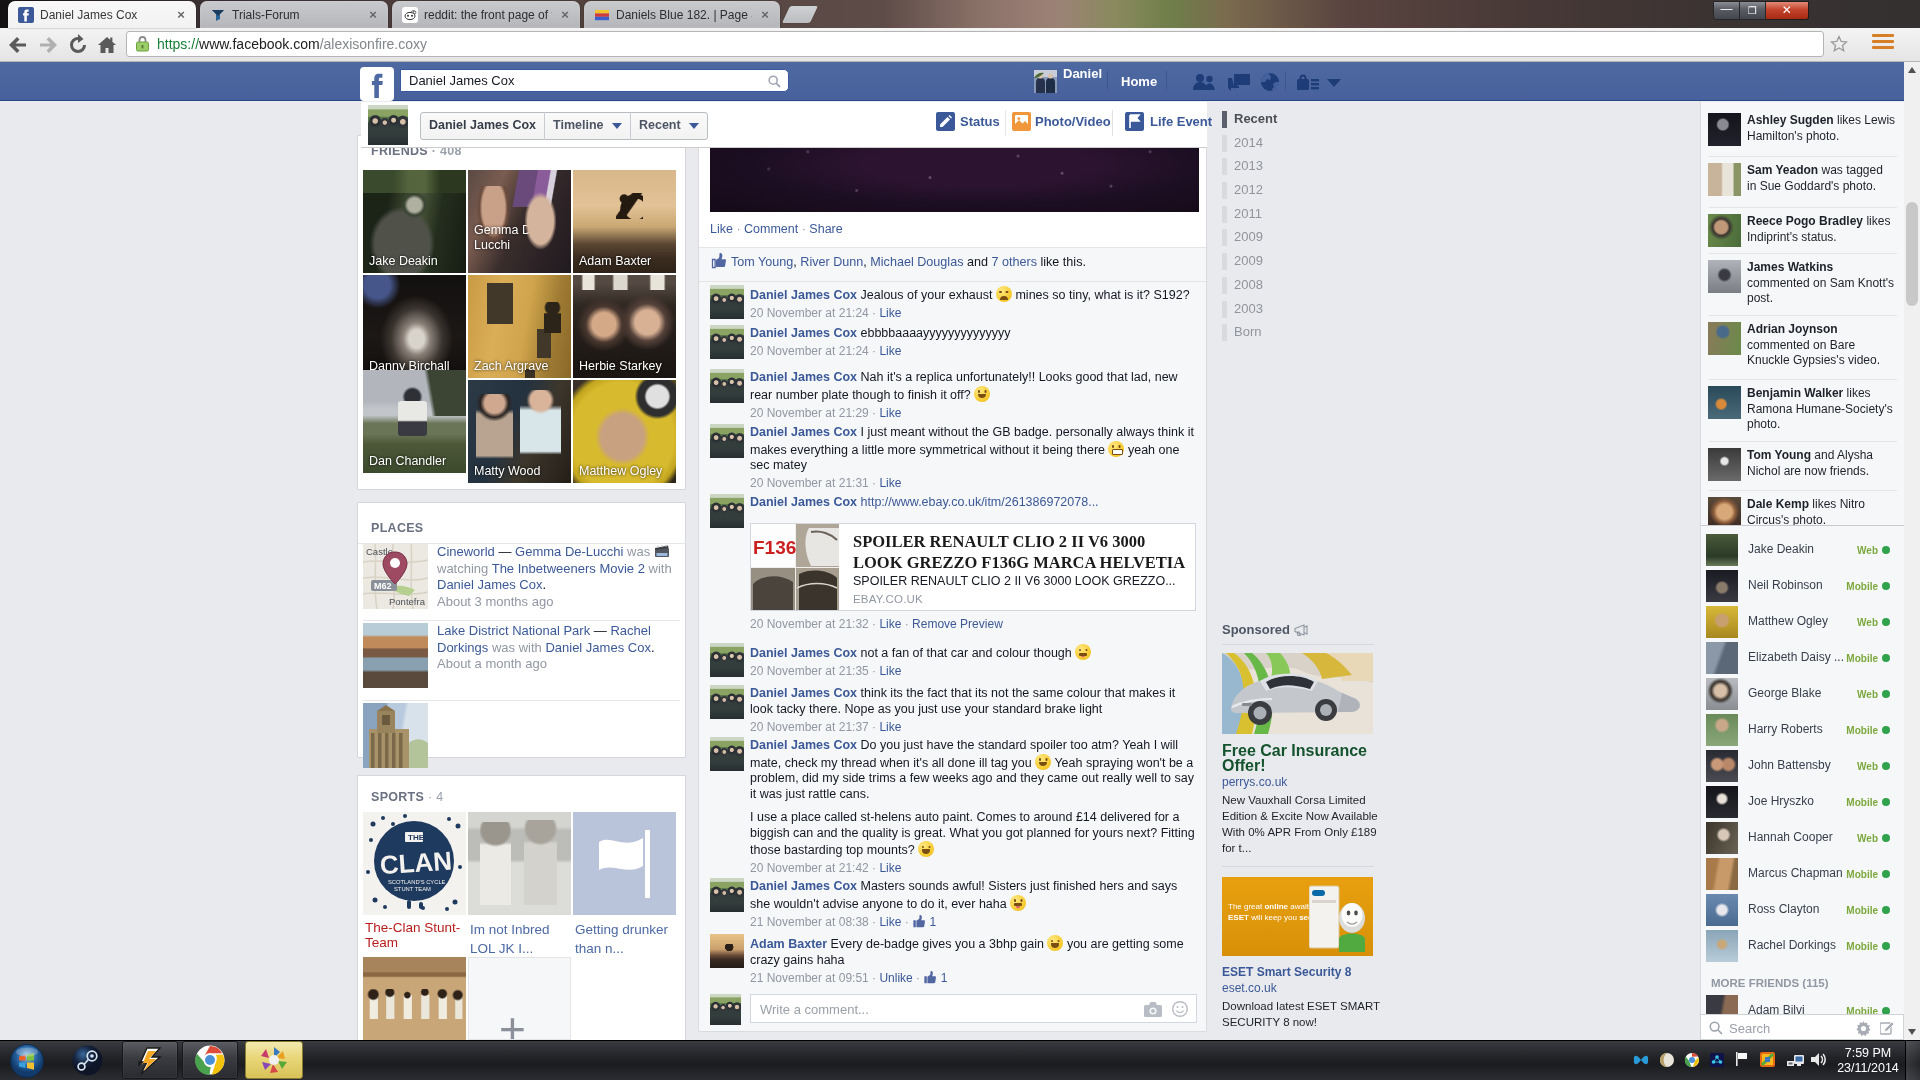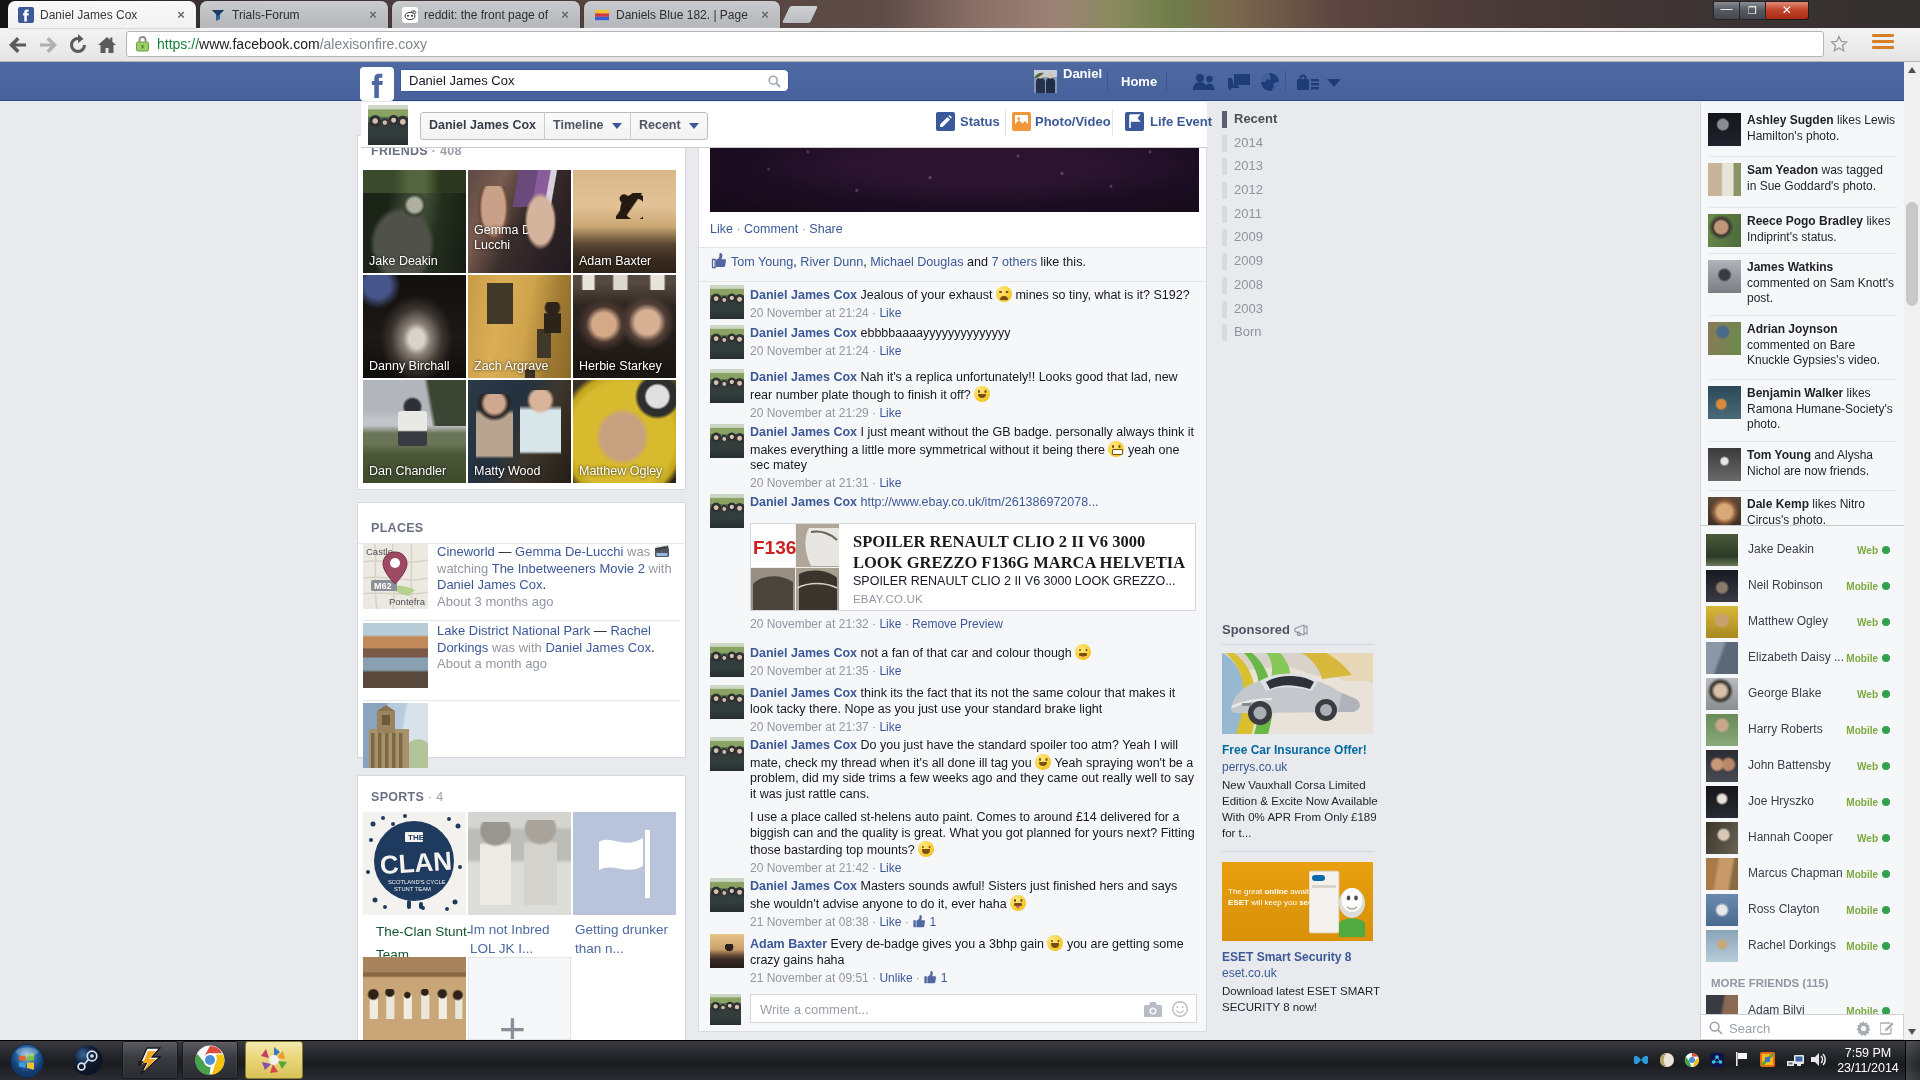--- a/index.html
+++ b/index.html
@@ -329,7 +329,7 @@
   <div class="ftile f6" style="left:210px; top:105px;">
       <span class="nm">Herbie Starkey</span>
     </div>
-  <div class="ftile f7" style="left:0; top:210px;padding-left:37px;">
+  <div class="ftile f7" style="left:0; top:200px;padding-left:37px;">
       <span class="nm">Dan Chandler</span>
     </div>
   <div class="ftile f8" style="left:105px; top:210px;">

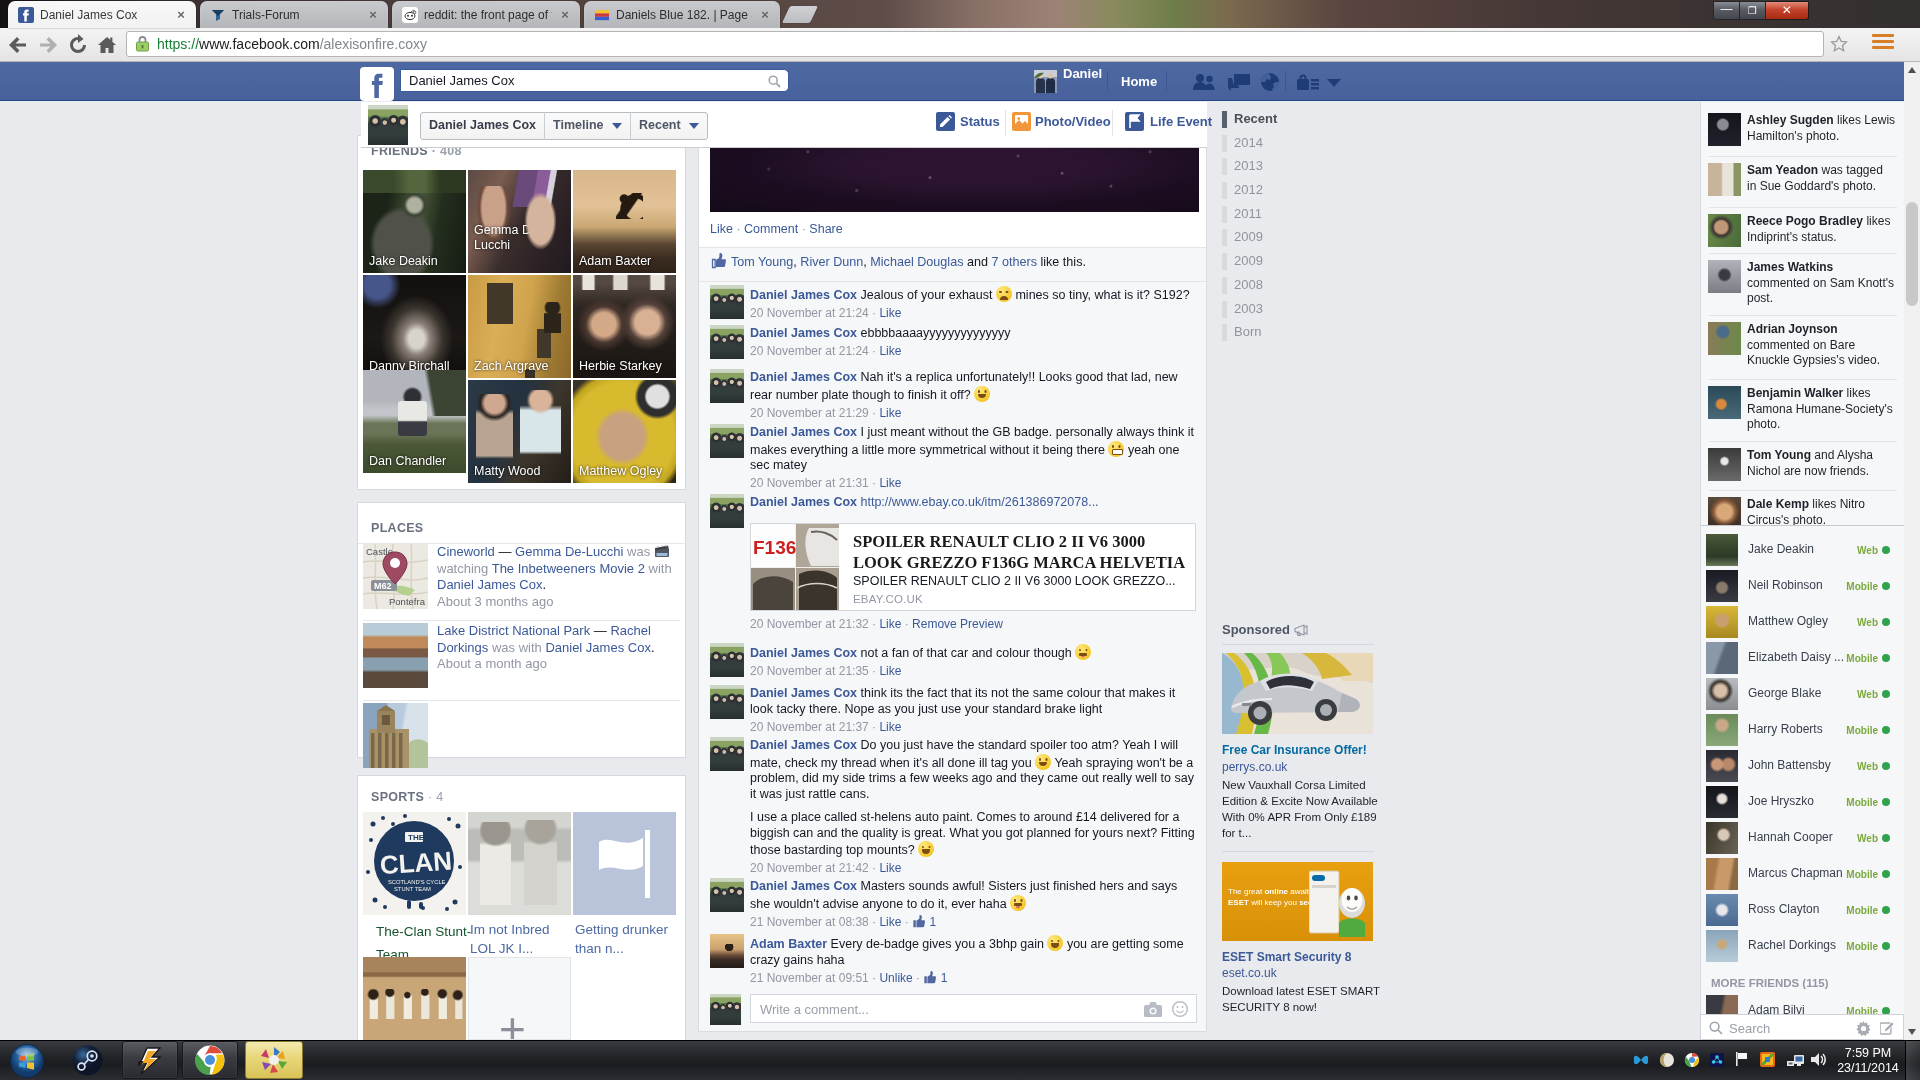--- a/index.html
+++ b/index.html
@@ -587,7 +587,7 @@
         <rect x="20" y="50" width="10" height="3" rx="1" fill="#88898c"></rect>
       </svg>
   </div>
-  <div style="margin-top:9px; font-size:12px; font-weight:bold; color:#0369a1; line-height:15px;">Free Car Insurance Offer!</div>
+  <div style="margin-top:9px; font-size:16px; font-weight:bold; color:#14532d; line-height:15px;">Free Car Insurance Offer!</div>
   <div style="font-size:12px; color:#3b5998; margin-top:2px;">perrys.co.uk</div>
   <div style="font-size:11.5px; color:#1d2129; line-height:16px; margin-top:3px; width:162px;">New Vauxhall Corsa Limited Edition &amp; Excite Now Available With 0% APR From Only £189 for t...</div>
   <div style="margin-top:10px; border-top:1px solid #d4d8de;"></div>

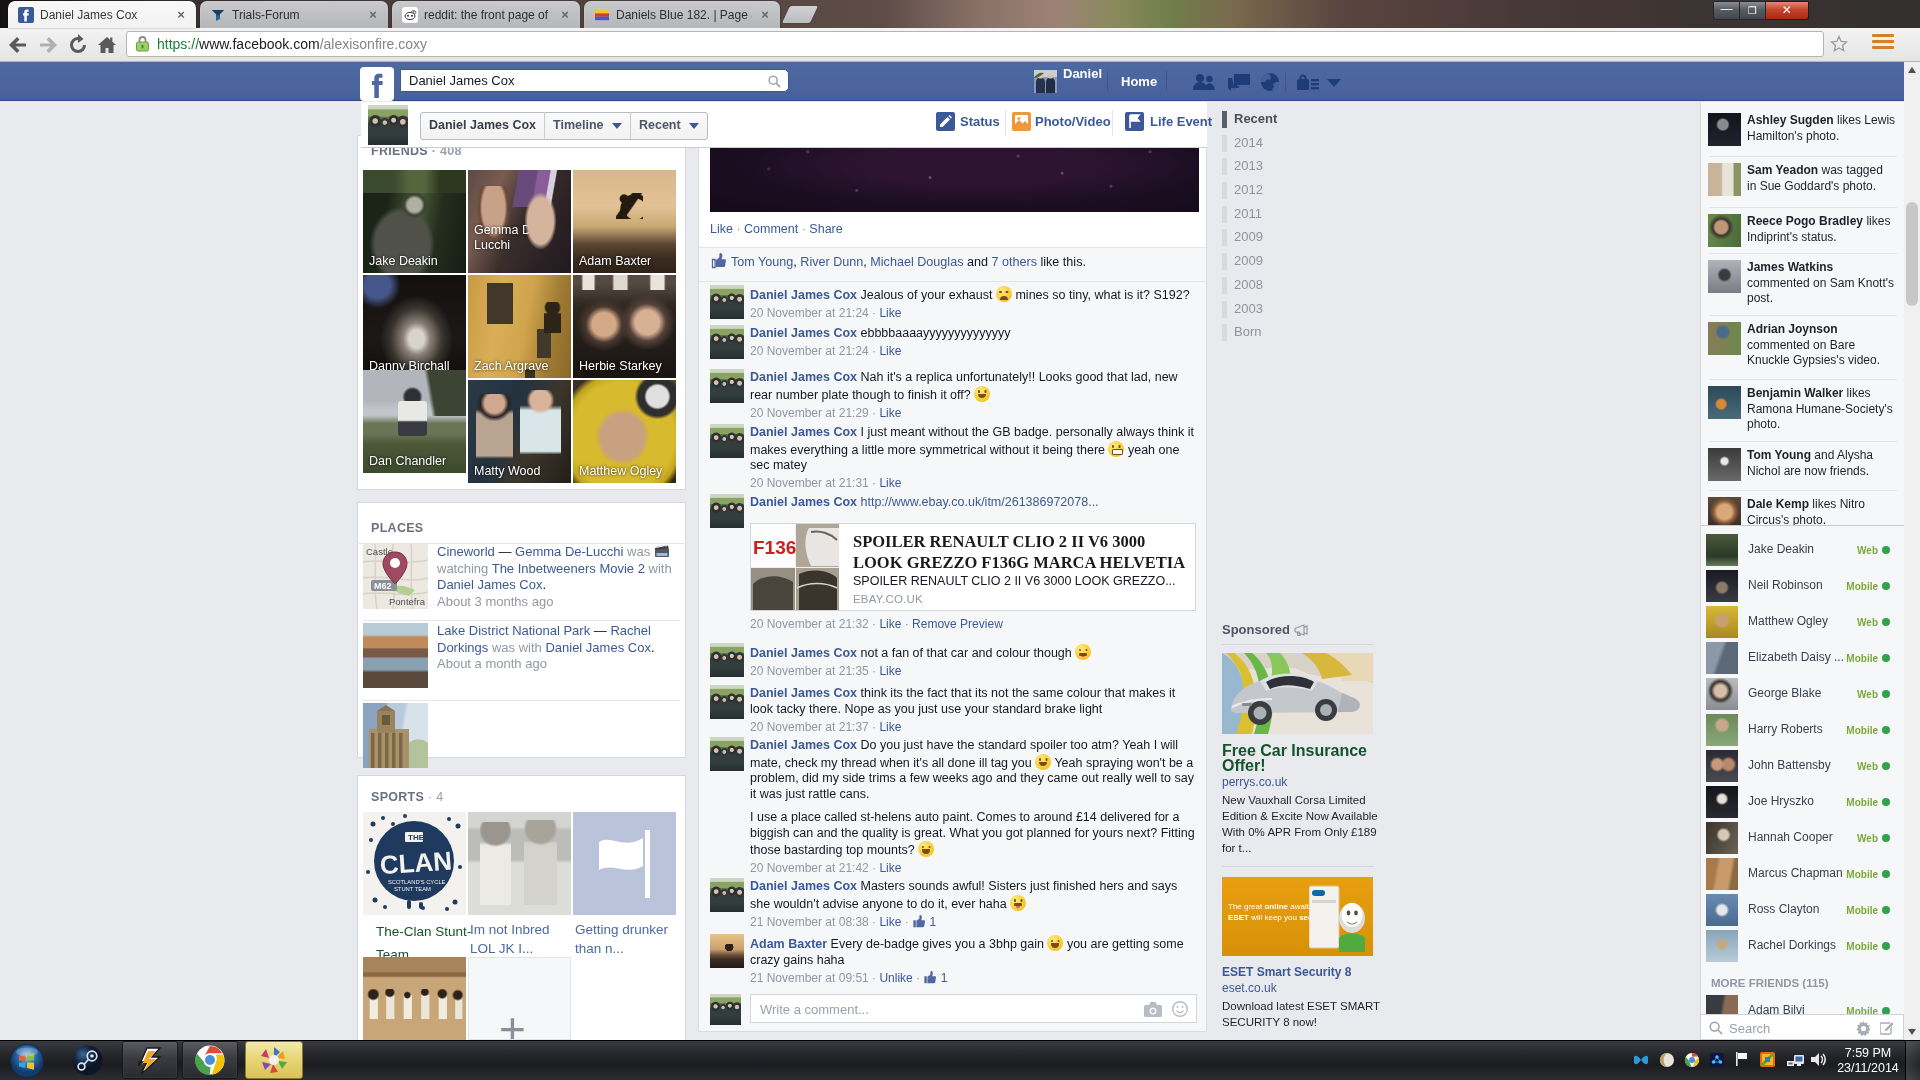--- a/index.html
+++ b/index.html
@@ -433,7 +433,7 @@
         <path d="M2 12 C14 4 26 20 46 8 L46 36 C30 46 16 32 2 40z" fill="#fff"></path>
       </svg>
   </div>
-  <div style="position:absolute; left:13px; top:108px; width:100px; font-size:13.5px; line-height:23px; color:#14532d;">The-Clan Stunt-<br>Team</div>
+  <div style="position:absolute; left:2px; top:108px; width:100px; font-size:13.5px; line-height:15px; color:#b91c1c;">The-Clan Stunt-<br>Team</div>
   <div style="position:absolute; left:107px; top:108px; width:100px; font-size:13.5px; line-height:19px; color:#4c69a3;">Im not Inbred<br>LOL JK I...</div>
   <div style="position:absolute; left:212px; top:108px; width:100px; font-size:13.5px; line-height:19px; color:#4c69a3;">Getting drunker<br>than n...</div>
   <div class="ftile bball" style="left:0; top:145px; height:83px;"></div>

